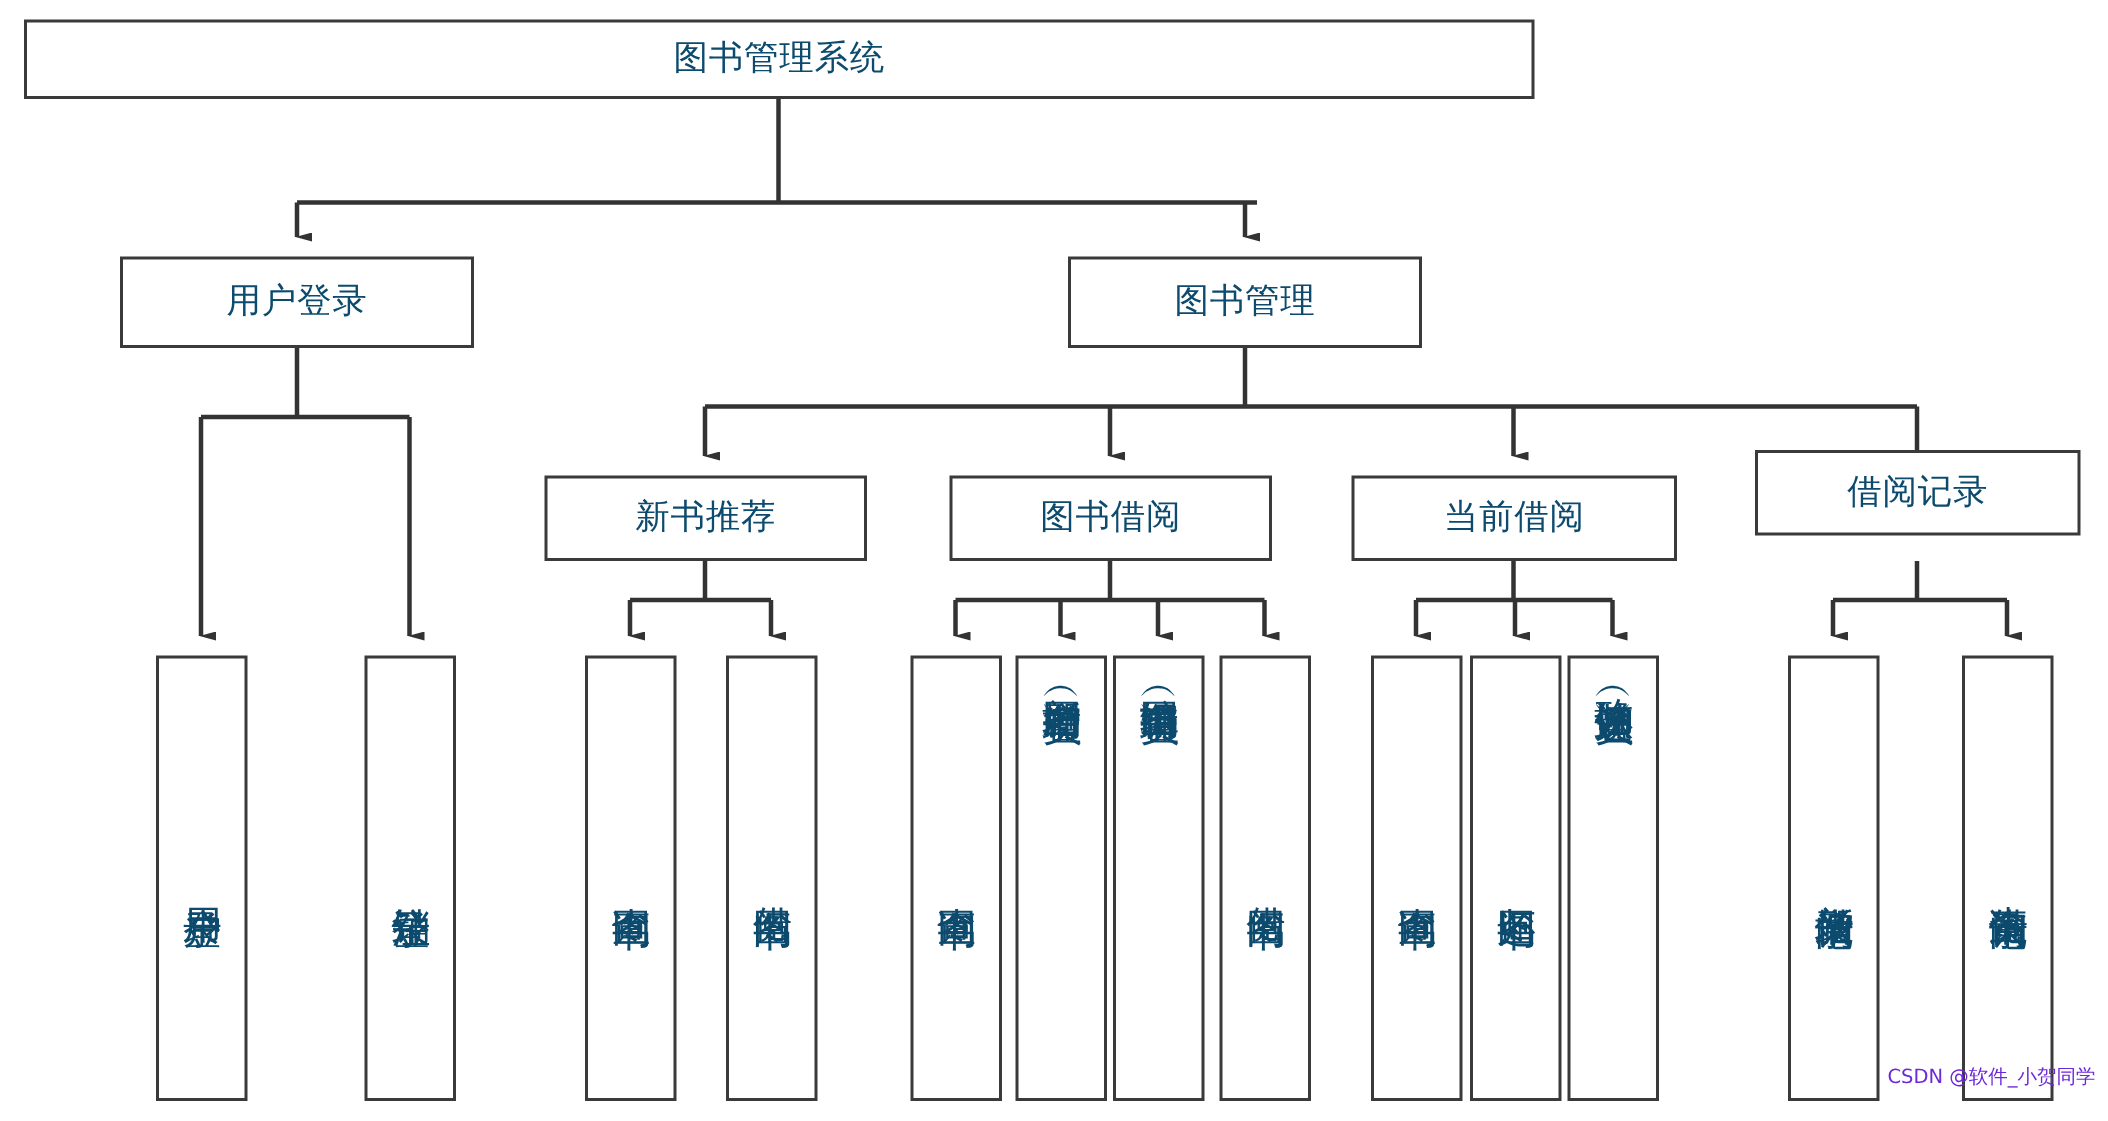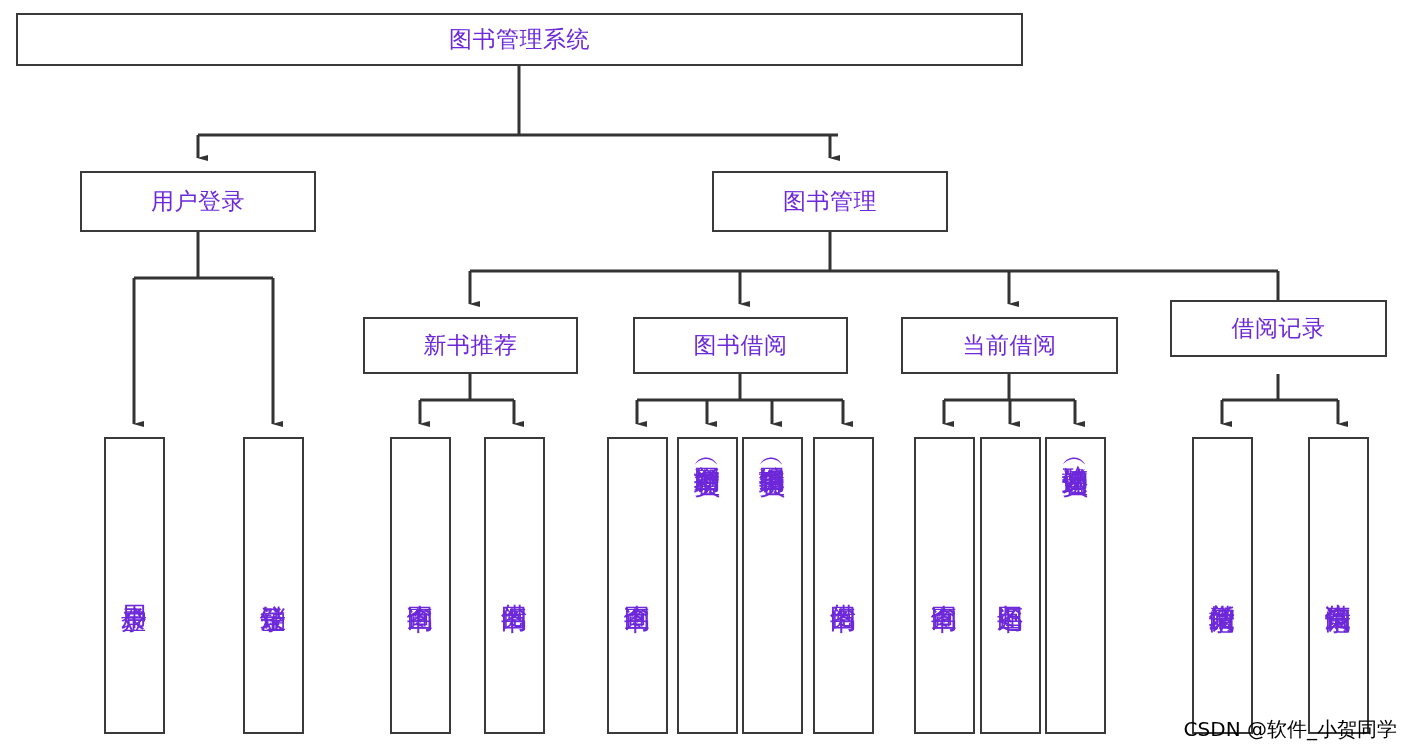--- a/index.html
+++ b/index.html
@@ -32,7 +32,7 @@
     display: flex;
     align-items: center;
     justify-content: center;
-    color: #6d28d9;
+    color: #0c4a6e;
     z-index: 2;
   }
   .node .lbl {

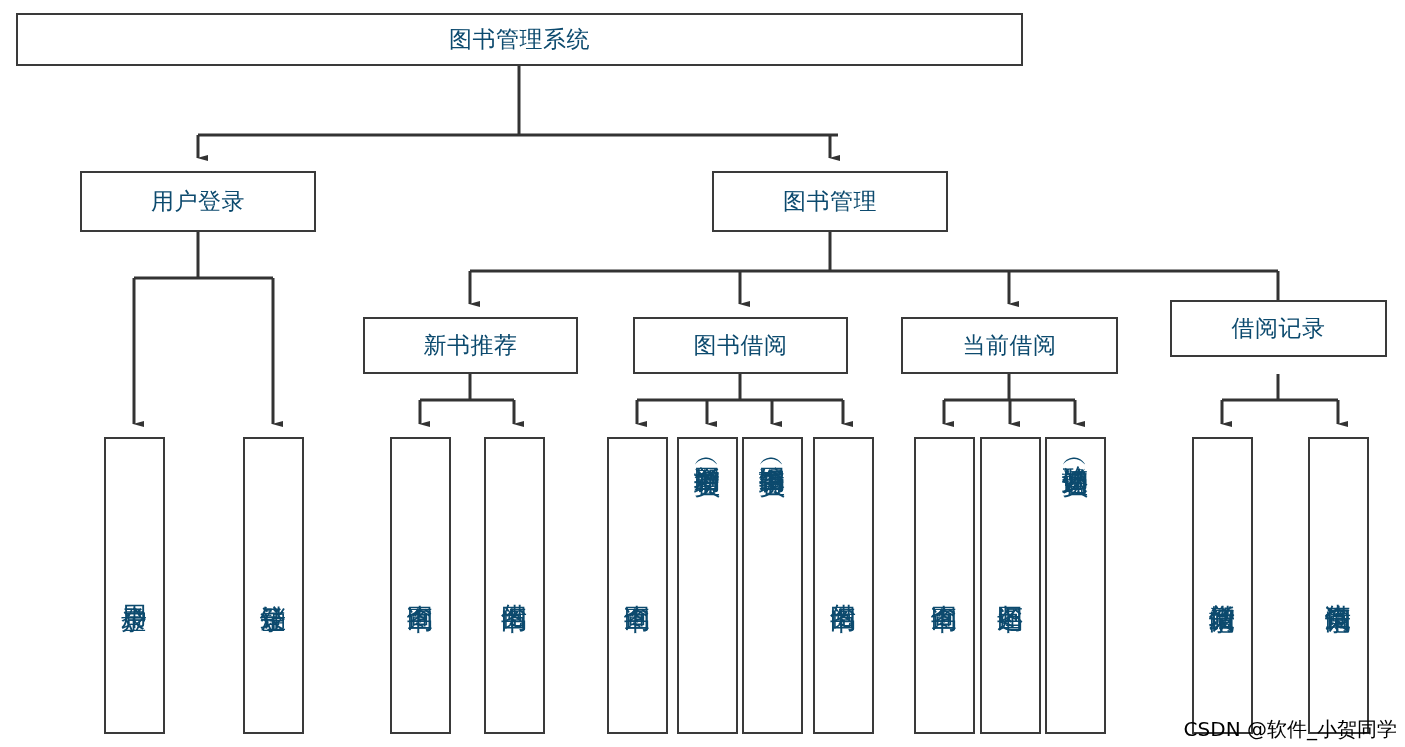--- a/index.html
+++ b/index.html
@@ -64,9 +64,9 @@
   .watermark {
     position: absolute;
     right: 8px;
-    bottom: 4px;
-    font-size: 20px;
-    color: #000000;
+    bottom: 20px;
+    font-size: 13px;
+    color: #6d28d9;
     z-index: 5;
     white-space: nowrap;
     font-family: "DejaVu Sans", "Liberation Sans", sans-serif;

